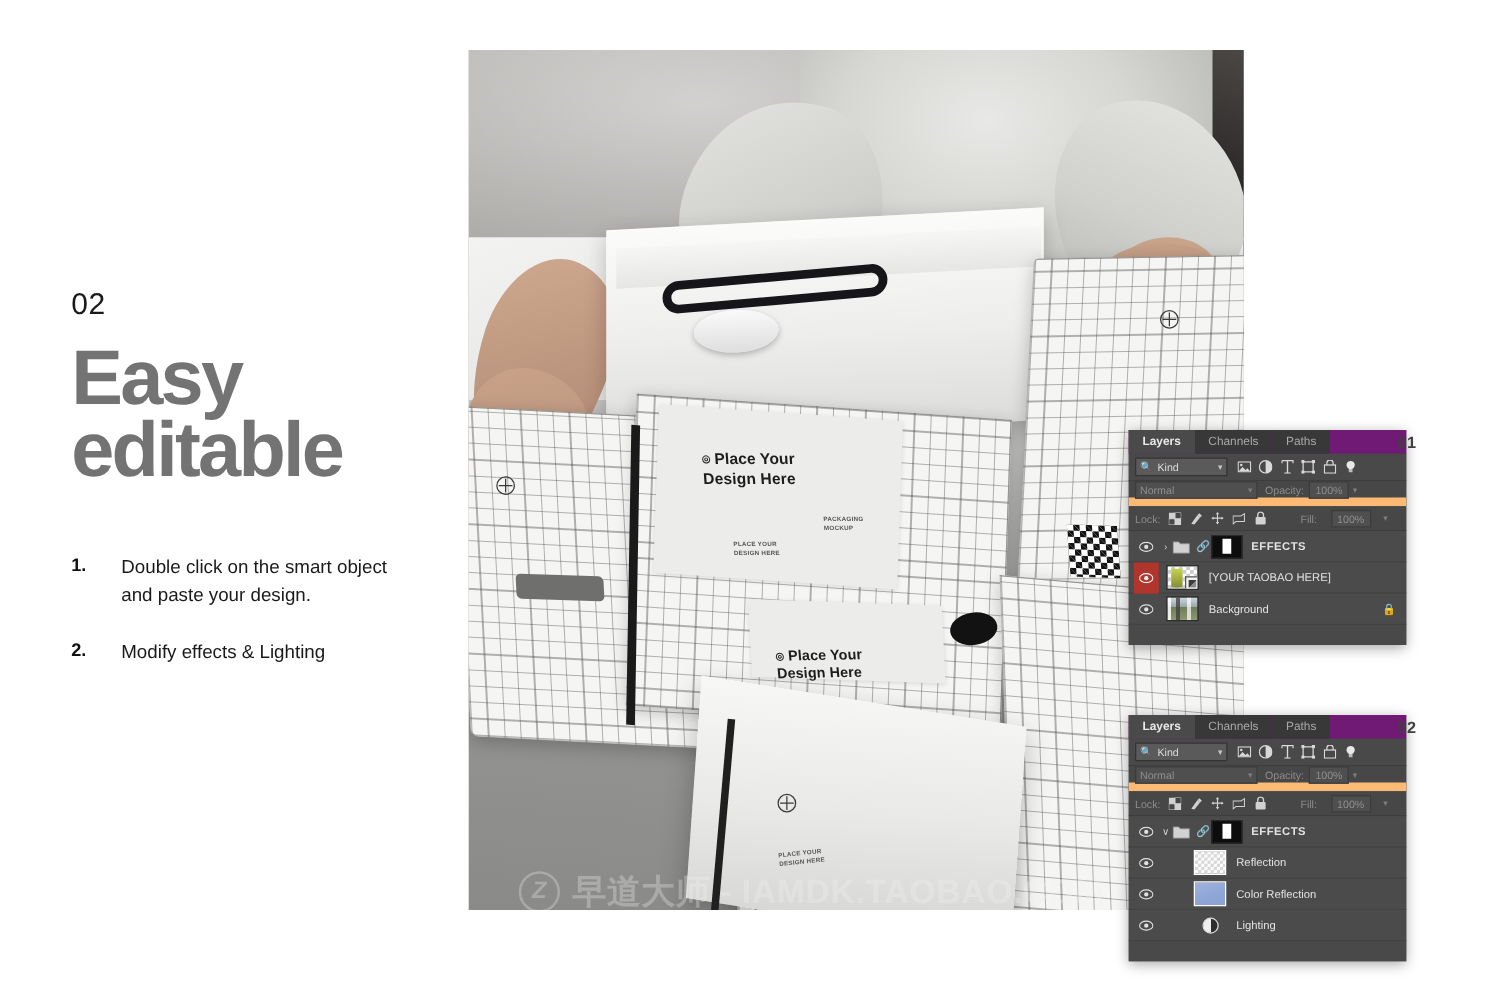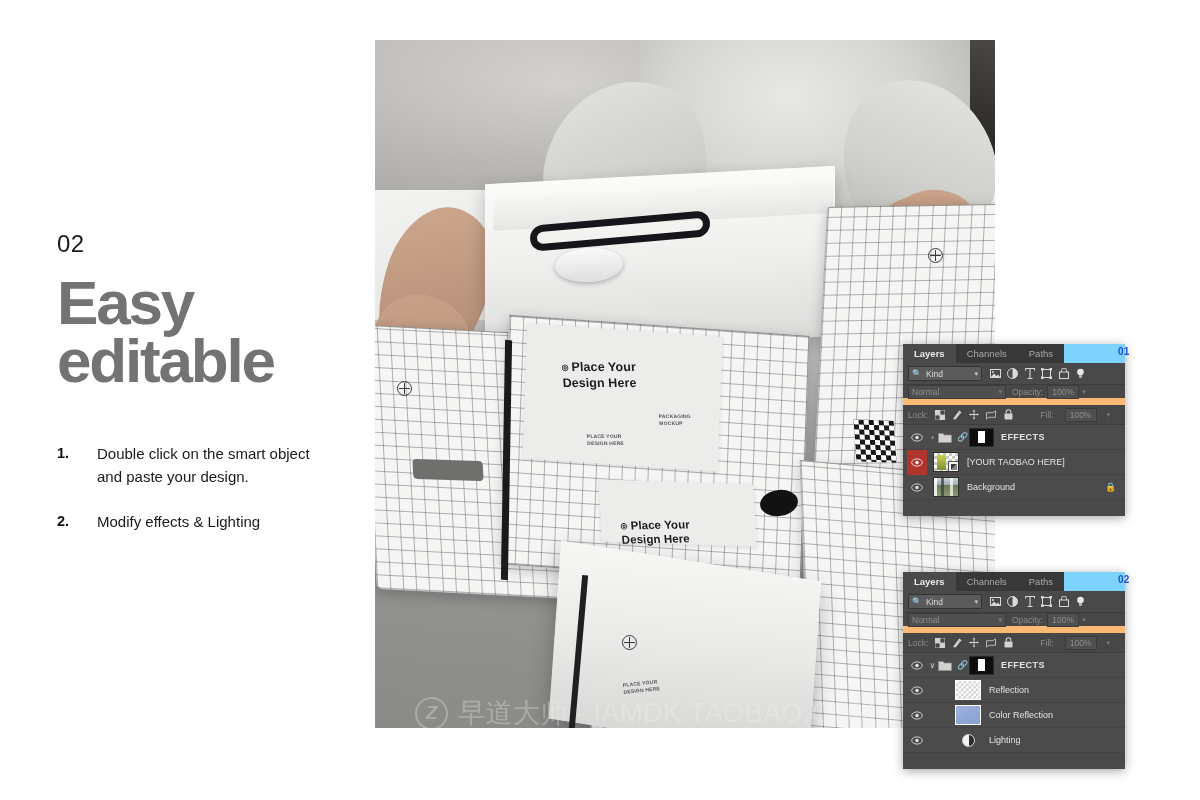--- a/index.html
+++ b/index.html
@@ -264,7 +264,7 @@
   .ps-1 { left: 903px; top: 344px; }
   .ps-2 { left: 903px; top: 572px; }
 
-  .ps-tabs { display: flex; height: 19px; background: #7dd3fc; }
+  .ps-tabs { display: flex; height: 19px; background: #701a75; }
   .ps-tab {
     padding: 0 11px; line-height: 19px;
     font-size: 9.5px; color: #a8a8a8; background: #383838;

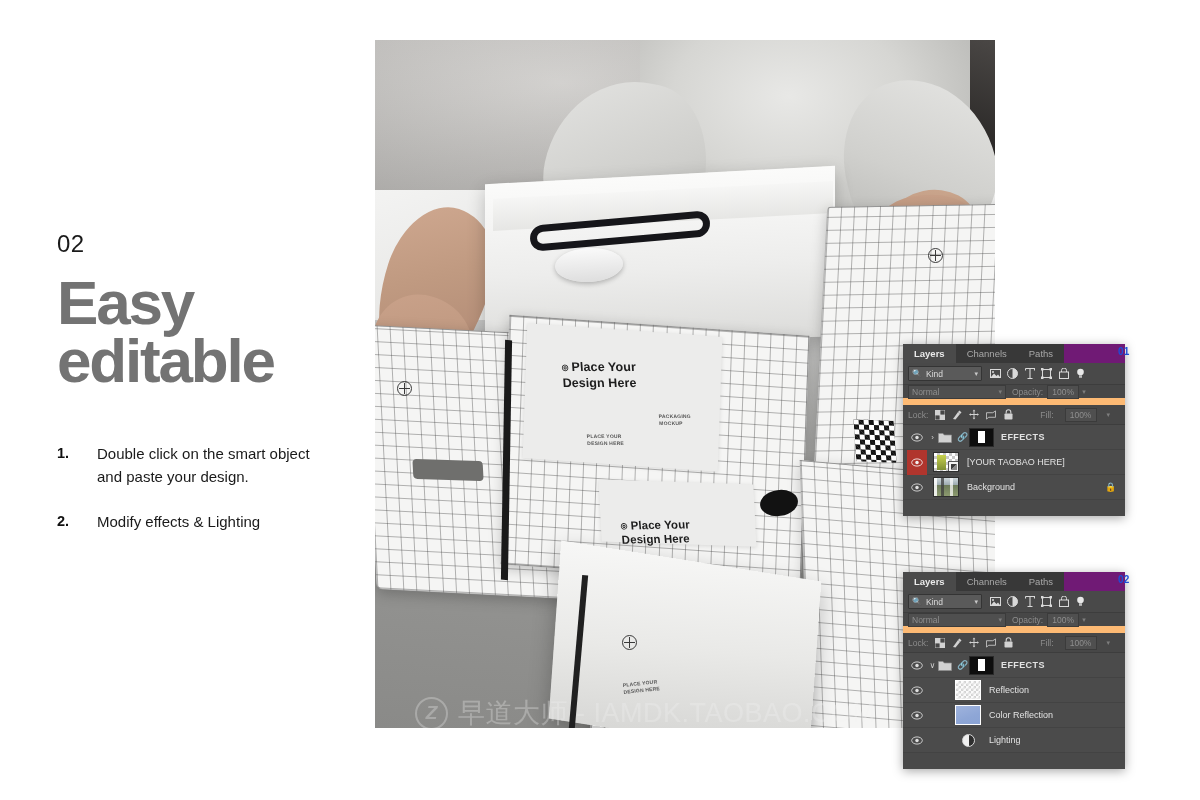--- a/index.html
+++ b/index.html
@@ -403,7 +403,7 @@
 
   .panel-num {
     position: absolute;
-    font-size: 10px; font-weight: 700; color: #1d4ed8;
+    font-size: 13px; font-weight: 700; color: #404040;
     letter-spacing: .3px;
   }
   .pn-1 { left: 1118px; top: 346px; }

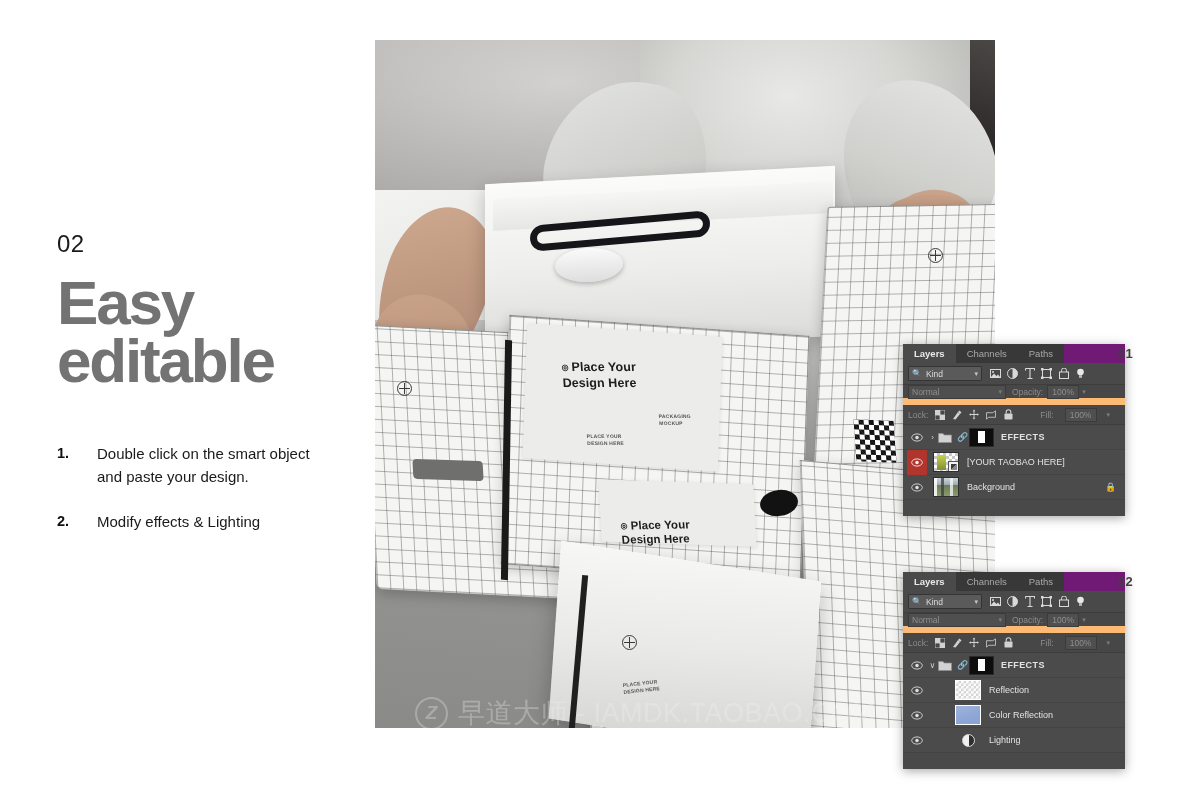--- a/index.html
+++ b/index.html
@@ -247,7 +247,7 @@
     font-style: italic;
   }
   .wm-text {
-    font-size: 27px; font-weight: 400; color: #f2f2f2;
+    font-size: 27px; font-weight: 700; color: #f2f2f2;
     letter-spacing: 0.5px; white-space: nowrap; text-align: center;
   }
 

